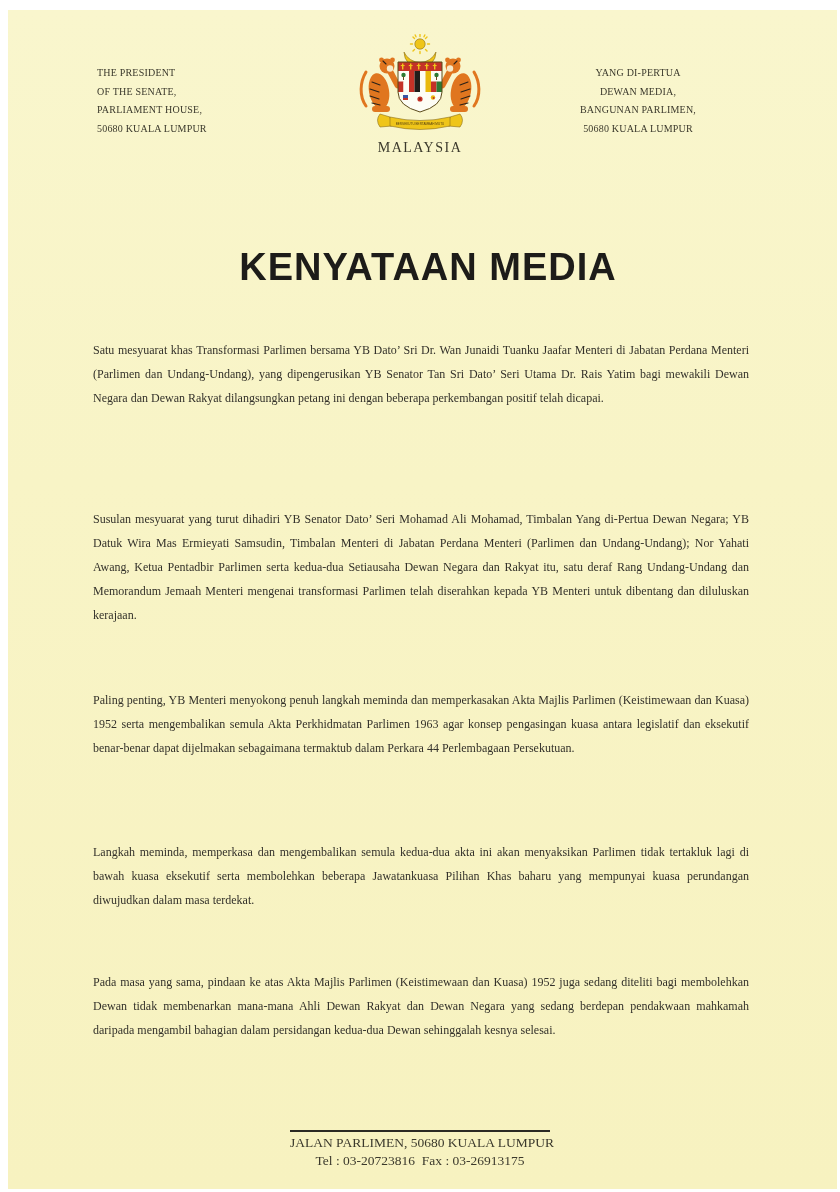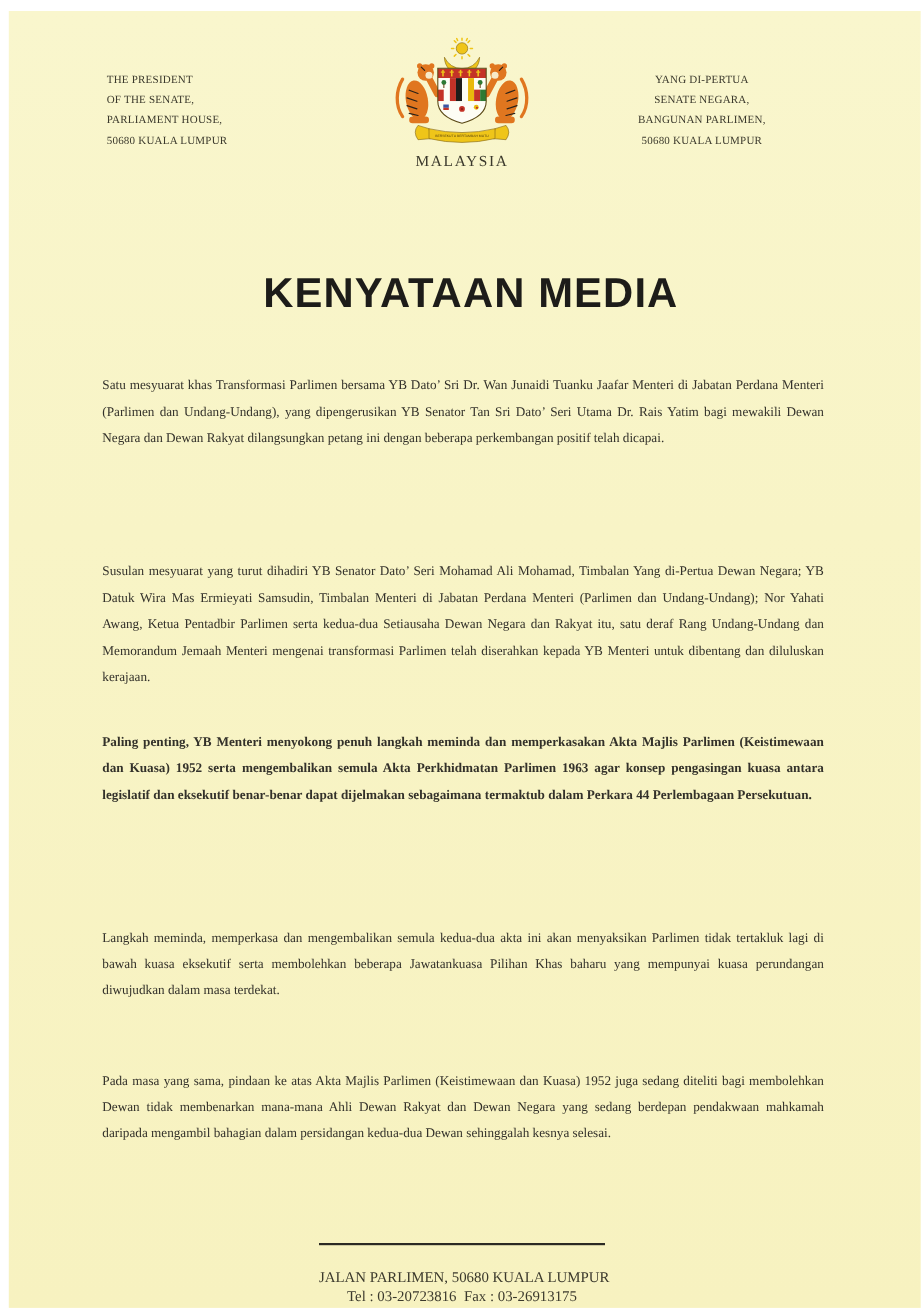--- a/index.html
+++ b/index.html
@@ -188,7 +188,7 @@
 
   <div class="addr addr-right">
     <div>YANG DI-PERTUA</div>
-    <div>SENATE NEGARA,</div>
+    <div>DEWAN MEDIA,</div>
     <div>BANGUNAN PARLIMEN,</div>
     <div>50680 KUALA LUMPUR</div>
   </div>

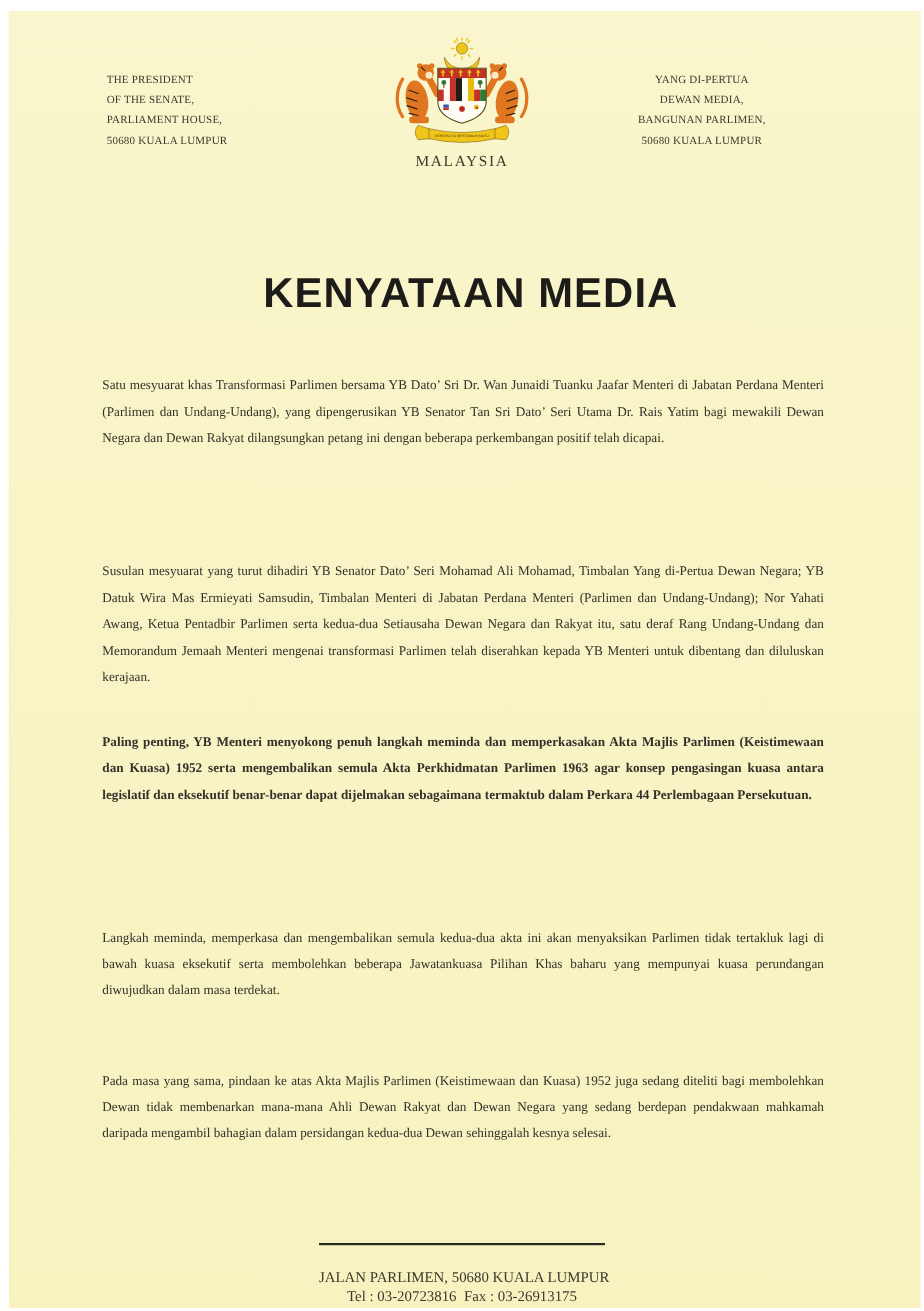--- a/index.html
+++ b/index.html
@@ -63,7 +63,7 @@
   }
   .p1{ top:328px; }
   .p2{ top:481px;margin-top:16px; }
-  .p3{ top:652px;font-weight:bold; }
+  .p3{ top:678px; }
   .p4{ top:830px; }
   .p5{ top:960px; }
   

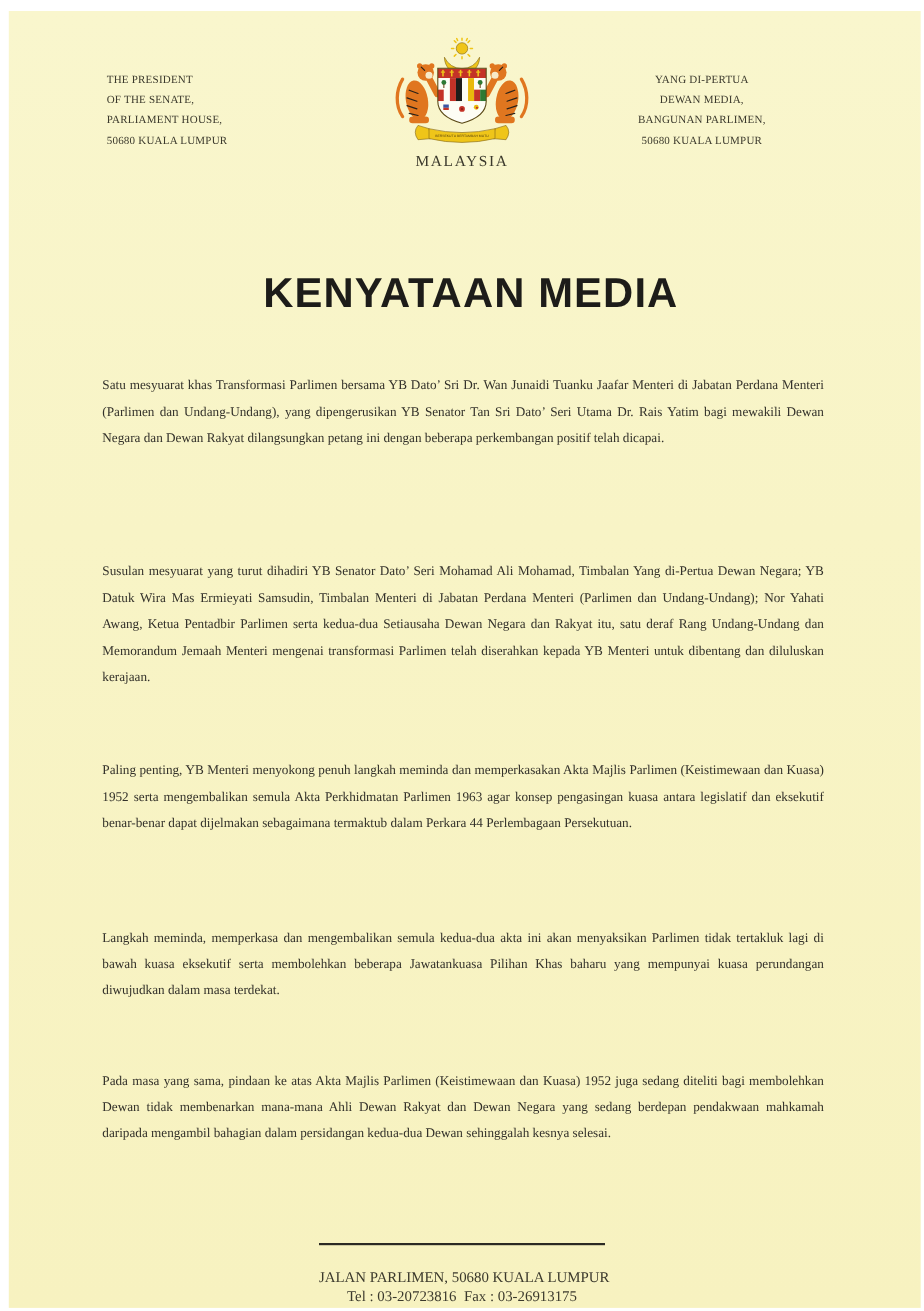--- a/index.html
+++ b/index.html
@@ -72,7 +72,7 @@
     left:282px; top:1120px;
     width:260px;
     border-top:2px solid #2b2a23;
-    padding-top:20px;
+    padding-top:2px;
     text-align:center;
     font-size:13.5px;
     line-height:17.5px;

